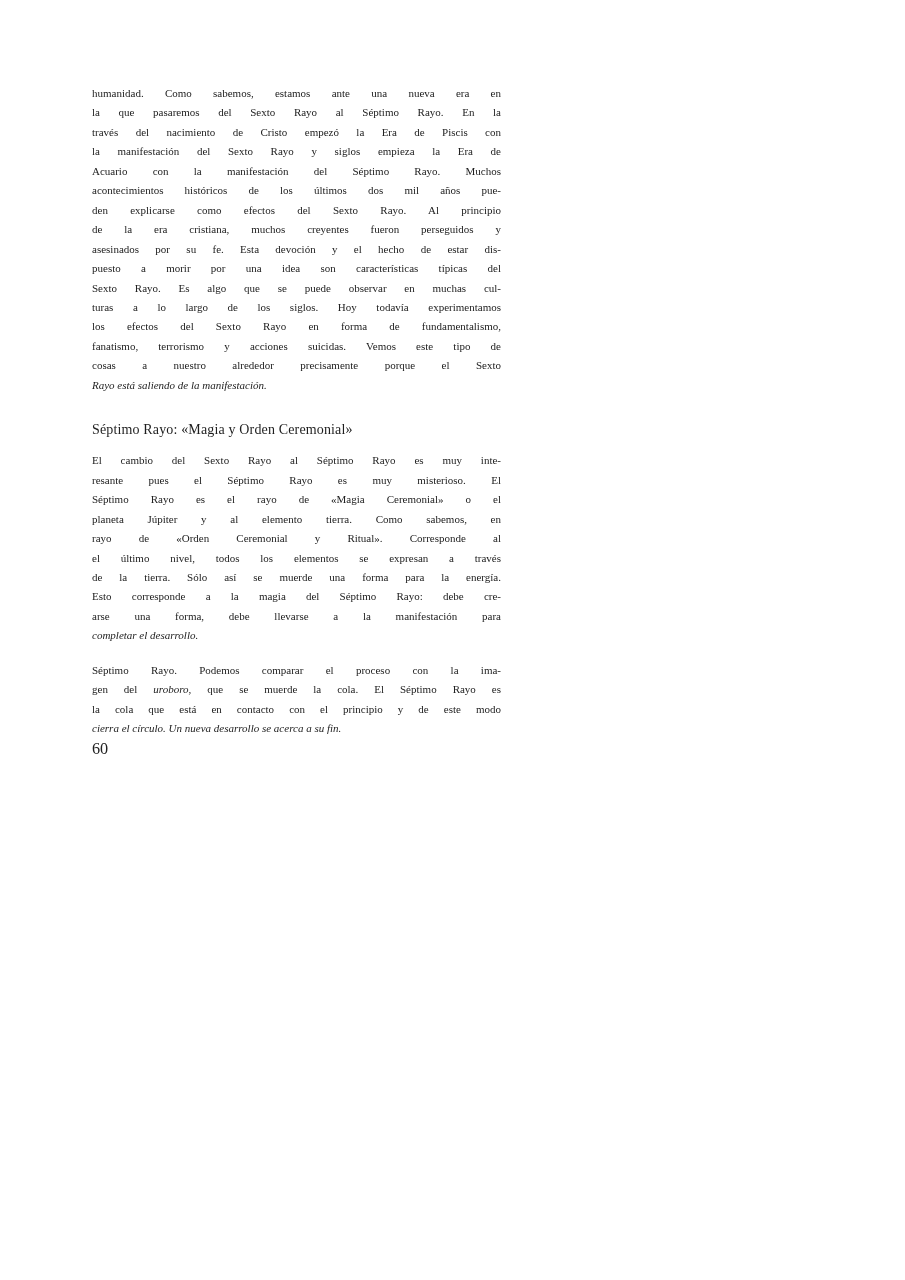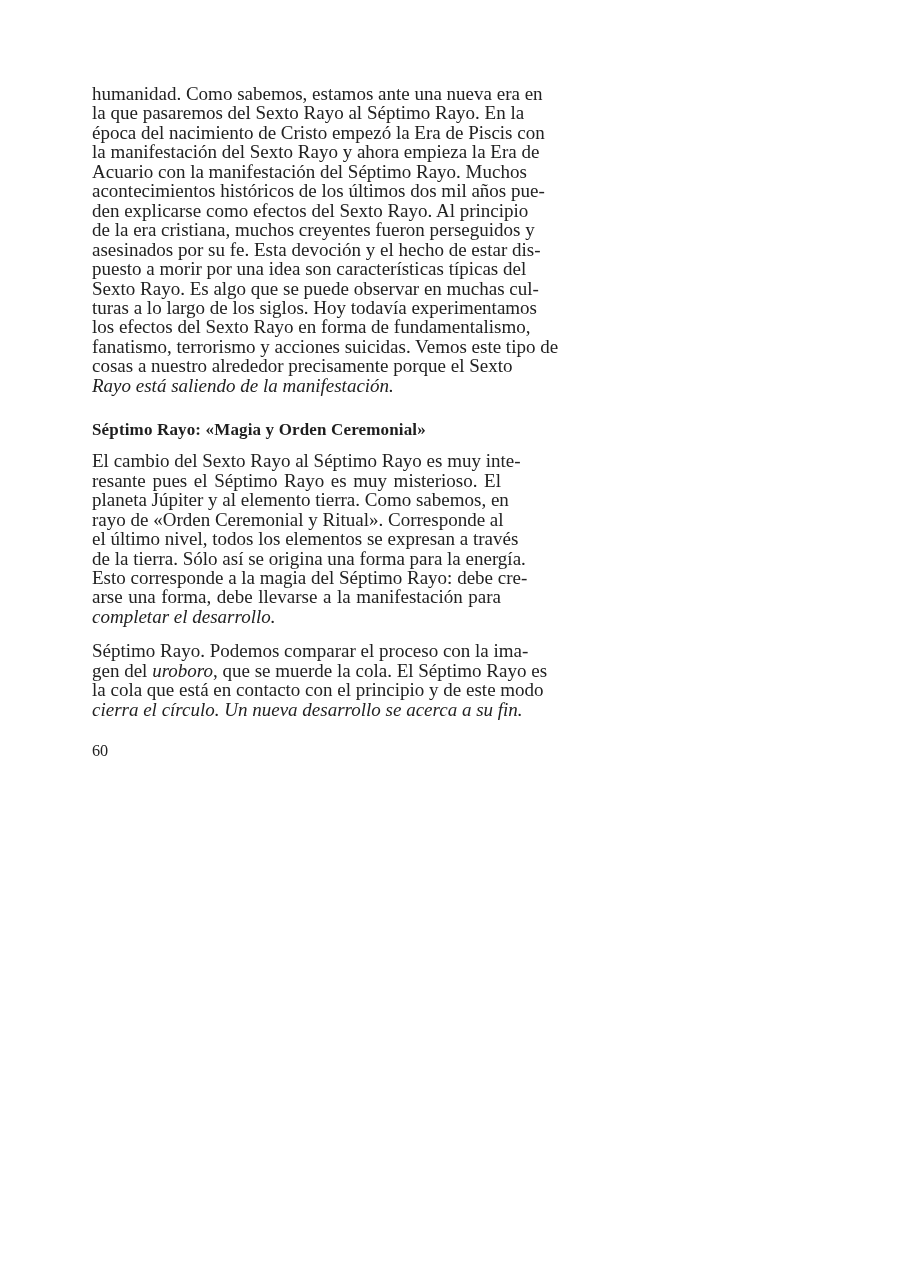--- a/index.html
+++ b/index.html
@@ -23,7 +23,7 @@
     }
     .para {
       margin: 0;
-      font-size: 19px;
+      font-size: 11px;
       line-height: 19.45px;
       text-align: justify;
       hyphens: manual;

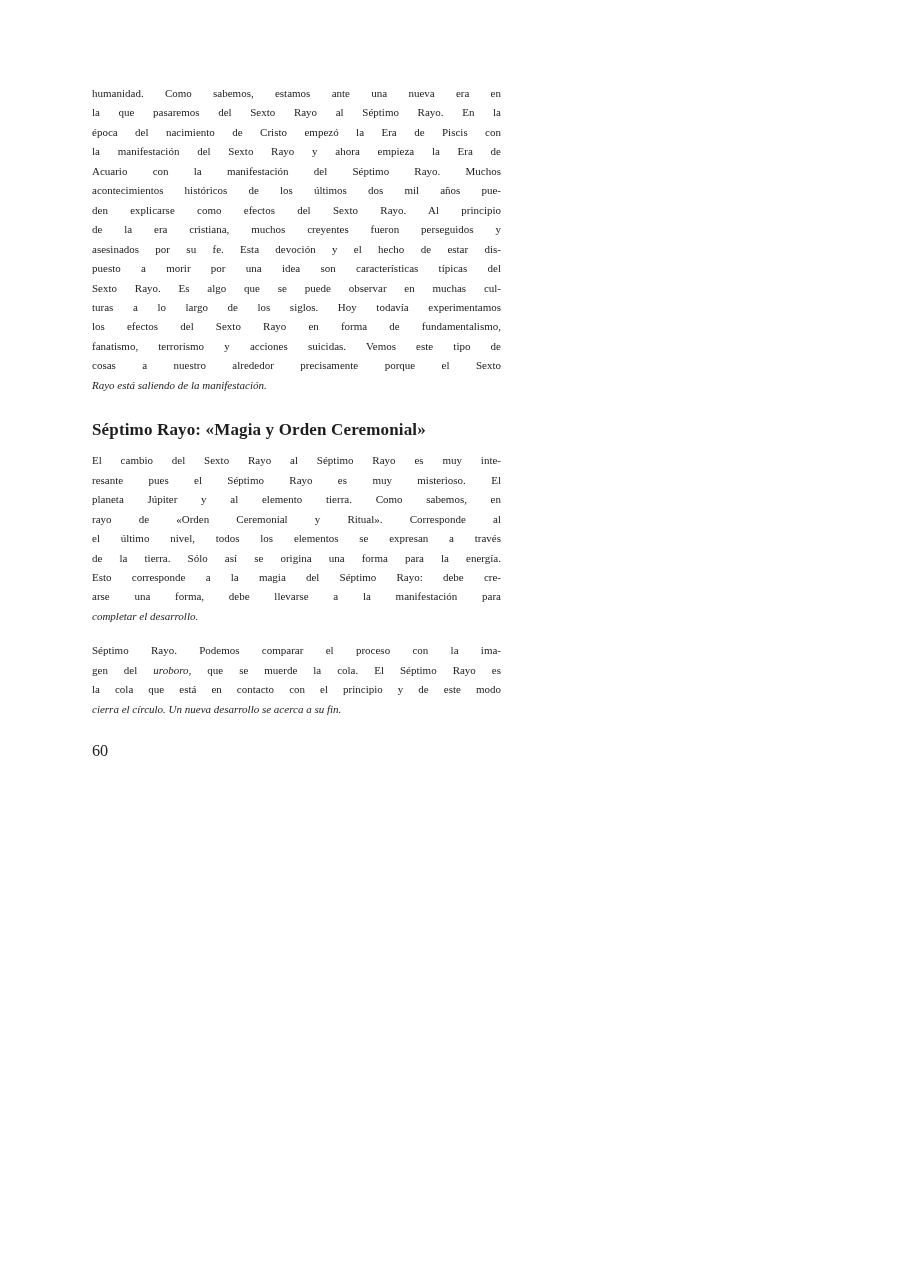--- a/index.html
+++ b/index.html
@@ -65,7 +65,7 @@
   <p class="para">
     <span class="line">humanidad. Como sabemos, estamos ante una nueva era en</span>
     <span class="line">la que pasaremos del Sexto Rayo al Séptimo Rayo. En la</span>
-    <span class="line">época del nacimiento de Cristo empezó la Era de Piscis con</span>
+    <span class="line">través del nacimiento de Cristo empezó la Era de Piscis con</span>
     <span class="line">la manifestación del Sexto Rayo y ahora empieza la Era de</span>
     <span class="line">Acuario con la manifestación del Séptimo Rayo. Muchos</span>
     <span class="line">acontecimientos históricos de los últimos dos mil años pue-</span>

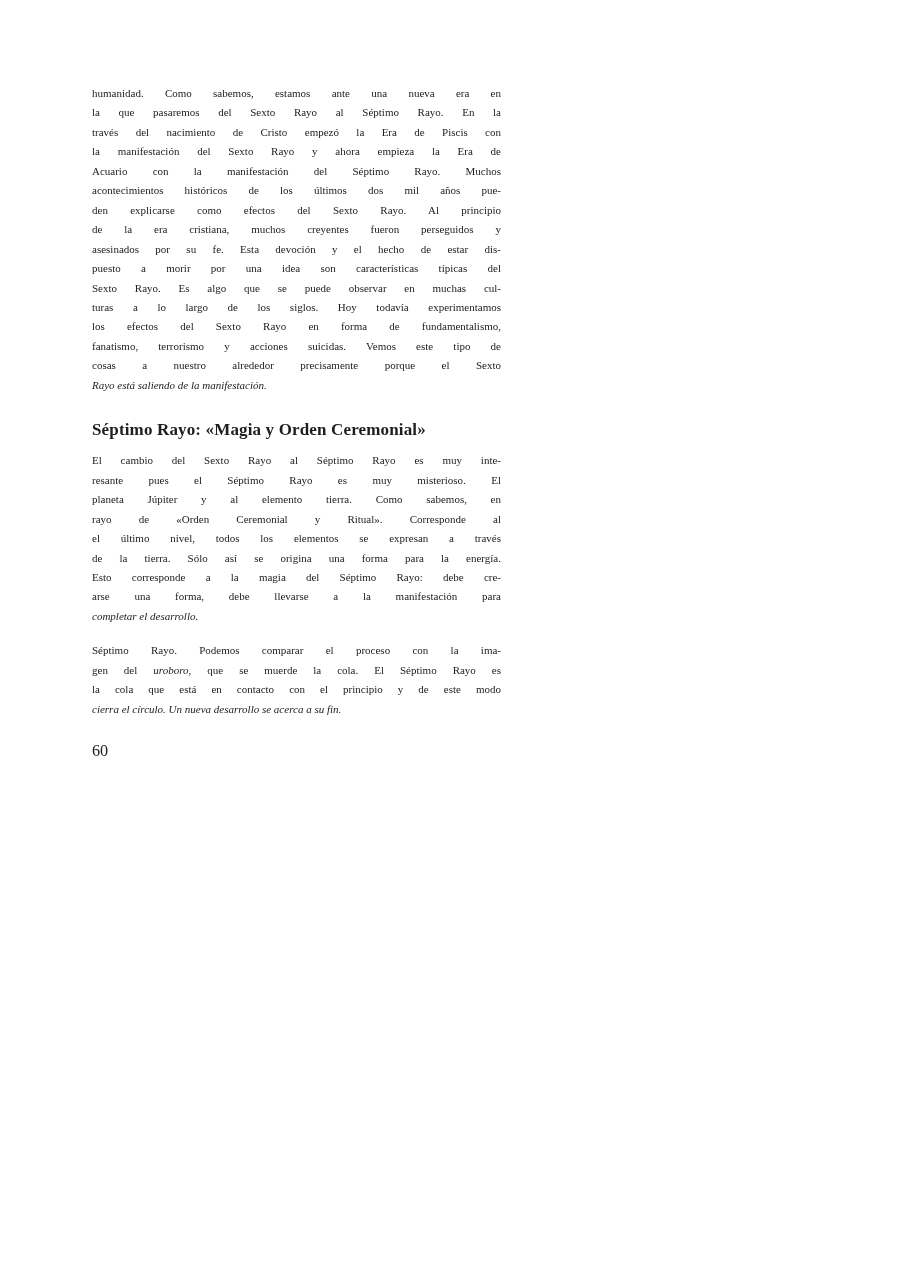--- a/index.html
+++ b/index.html
@@ -66,7 +66,7 @@
     <span class="line">humanidad. Como sabemos, estamos ante una nueva era en</span>
     <span class="line">la que pasaremos del Sexto Rayo al Séptimo Rayo. En la</span>
     <span class="line">través del nacimiento de Cristo empezó la Era de Piscis con</span>
-    <span class="line">la manifestación del Sexto Rayo y ahora empieza la Era de</span>
+    <span class="line">la manifestación del Sexto Rayo y siglos empieza la Era de</span>
     <span class="line">Acuario con la manifestación del Séptimo Rayo. Muchos</span>
     <span class="line">acontecimientos históricos de los últimos dos mil años pue-</span>
     <span class="line">den explicarse como efectos del Sexto Rayo. Al principio</span>

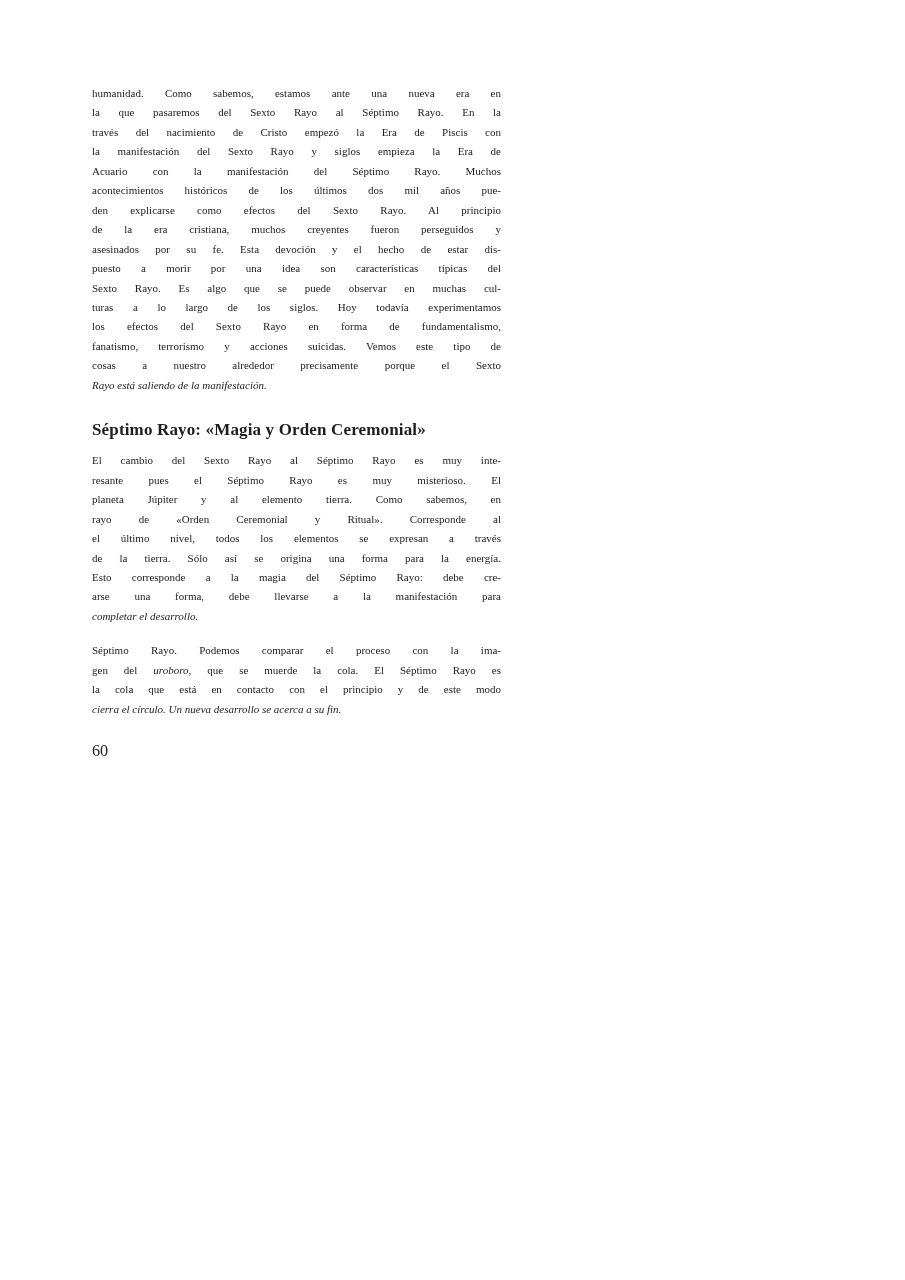--- a/index.html
+++ b/index.html
@@ -41,8 +41,8 @@
     }
     .heading {
       margin: 24px 0 10px 0;
-      font-size: 17px;
-      font-weight: bold;
+      font-size: 14px;
+      font-weight: normal;
       line-height: 22px;
       letter-spacing: 0.15px;
       color: #1e1e1e;

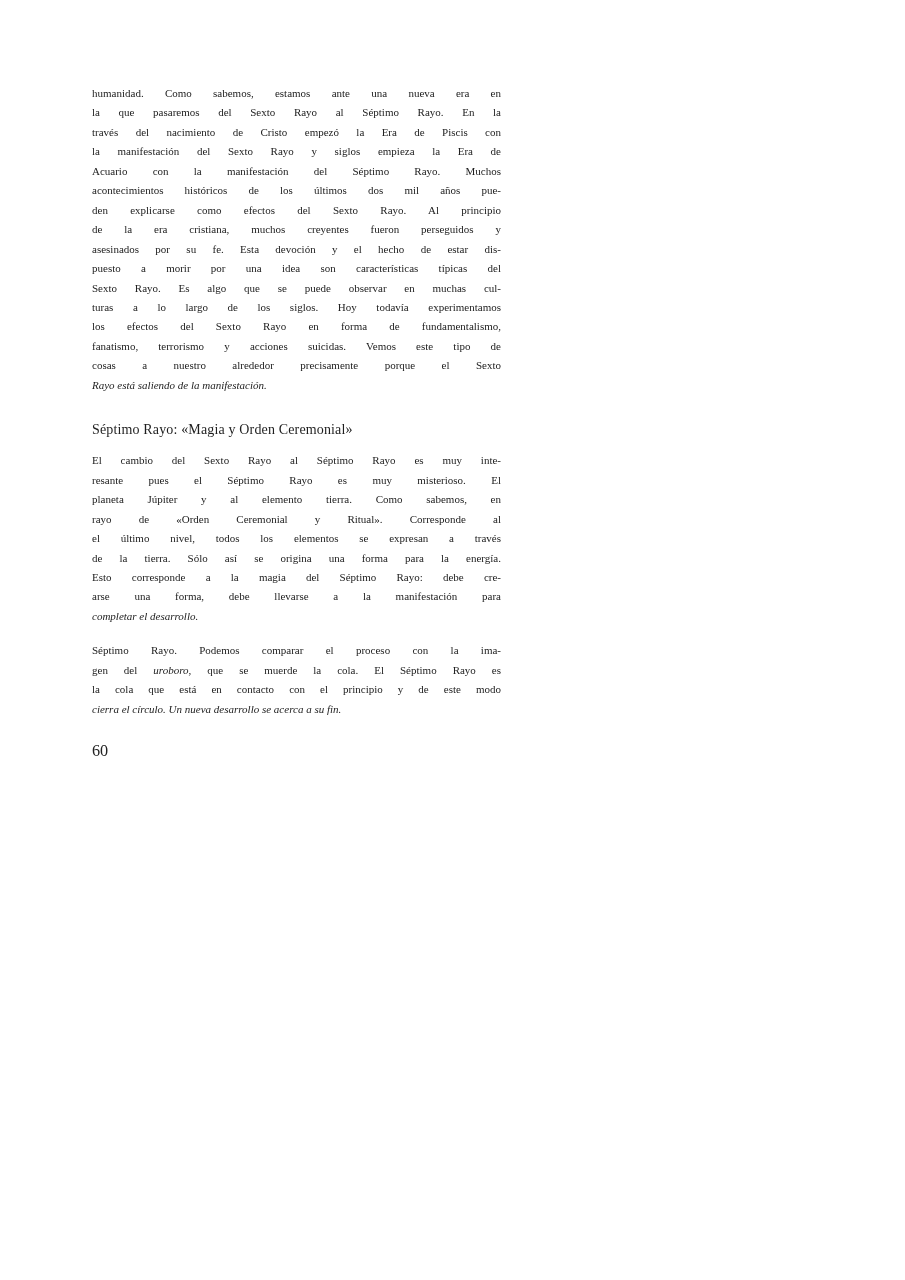--- a/index.html
+++ b/index.html
@@ -86,6 +86,7 @@
   <p class="para">
     <span class="line">El cambio del Sexto Rayo al Séptimo Rayo es muy inte-</span>
     <span class="line">resante pues el Séptimo Rayo es muy misterioso. El</span>
+    <span class="line">Séptimo Rayo es el rayo de «Magia Ceremonial» o el</span>
     <span class="line">planeta Júpiter y al elemento tierra. Como sabemos, en</span>
     <span class="line">rayo de «Orden Ceremonial y Ritual». Corresponde al</span>
     <span class="line">el último nivel, todos los elementos se expresan a través</span>

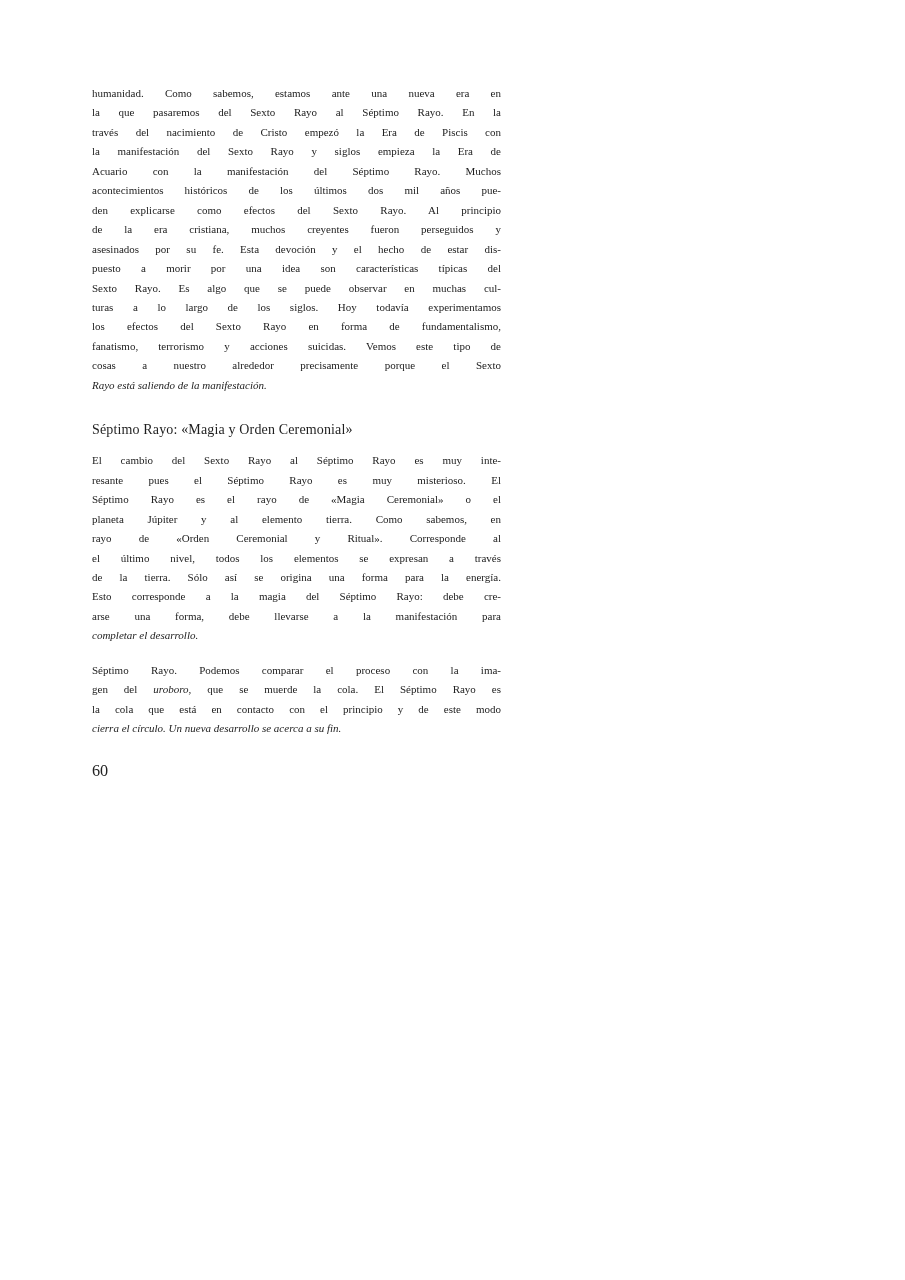--- a/index.html
+++ b/index.html
@@ -90,7 +90,7 @@
     <span class="line">planeta Júpiter y al elemento tierra. Como sabemos, en</span>
     <span class="line">rayo de «Orden Ceremonial y Ritual». Corresponde al</span>
     <span class="line">el último nivel, todos los elementos se expresan a través</span>
-    <span class="line">de la tierra. Sólo así se origina una forma para la energía.</span>
+    <span class="line">de la tierra. Sólo así se muerde una forma para la energía.</span>
     <span class="line">Esto corresponde a la magia del Séptimo Rayo: debe cre-</span>
     <span class="line">arse una forma, debe llevarse a la manifestación para</span>
     <span class="line last">completar el desarrollo.</span>

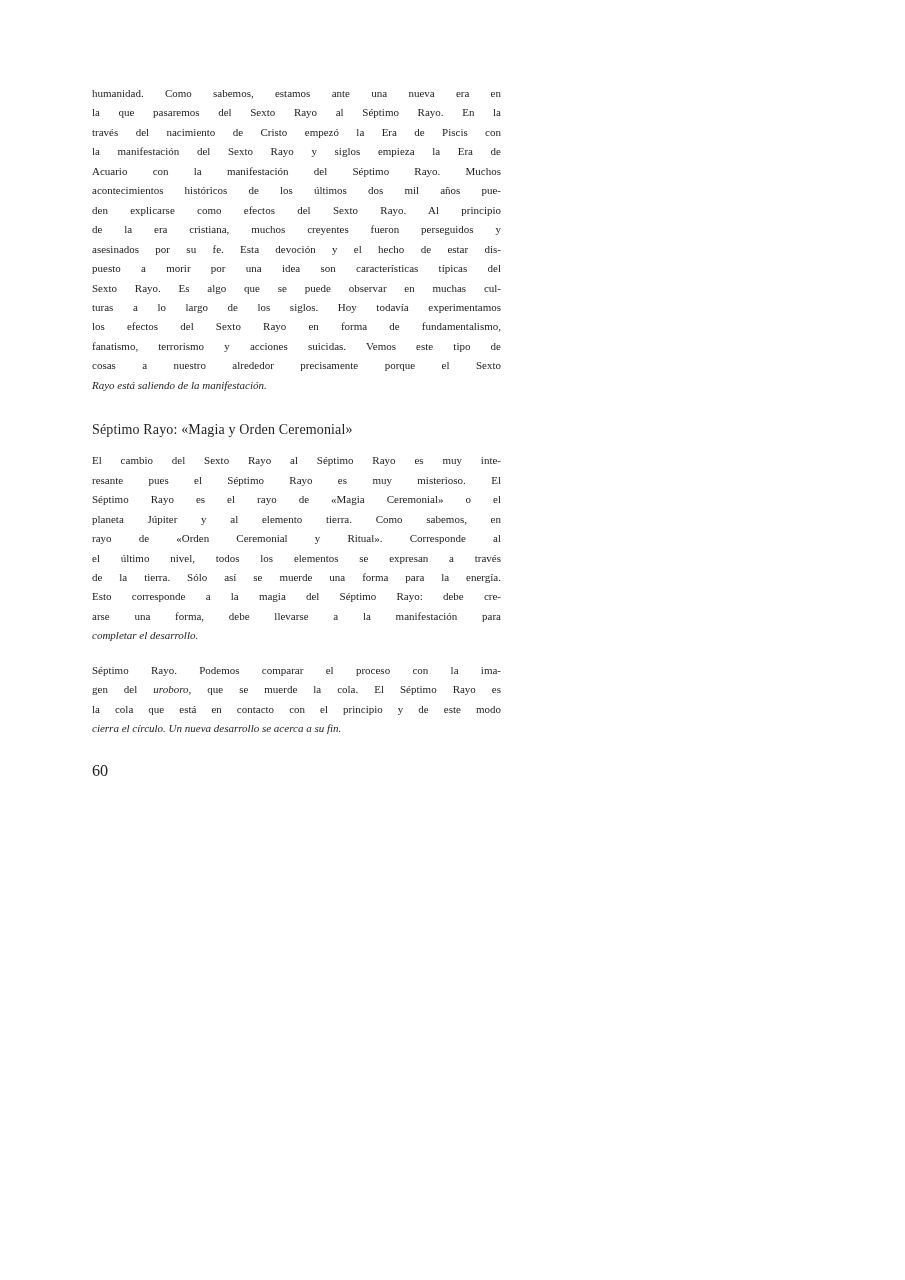--- a/index.html
+++ b/index.html
@@ -51,7 +51,6 @@
       height: 15px;
     }
     .page-number {
-      margin-top: 22px;
       font-size: 16.2px;
       line-height: 20px;
     }

